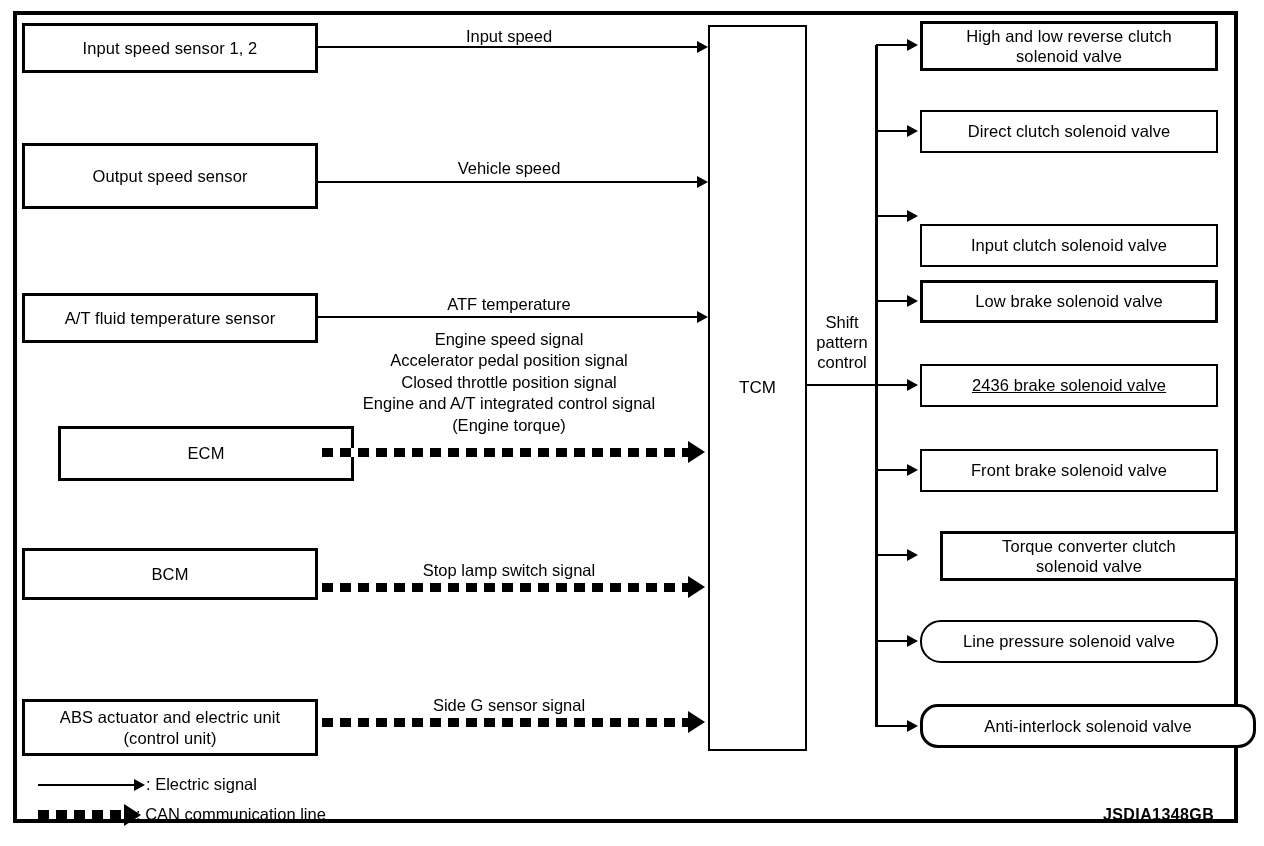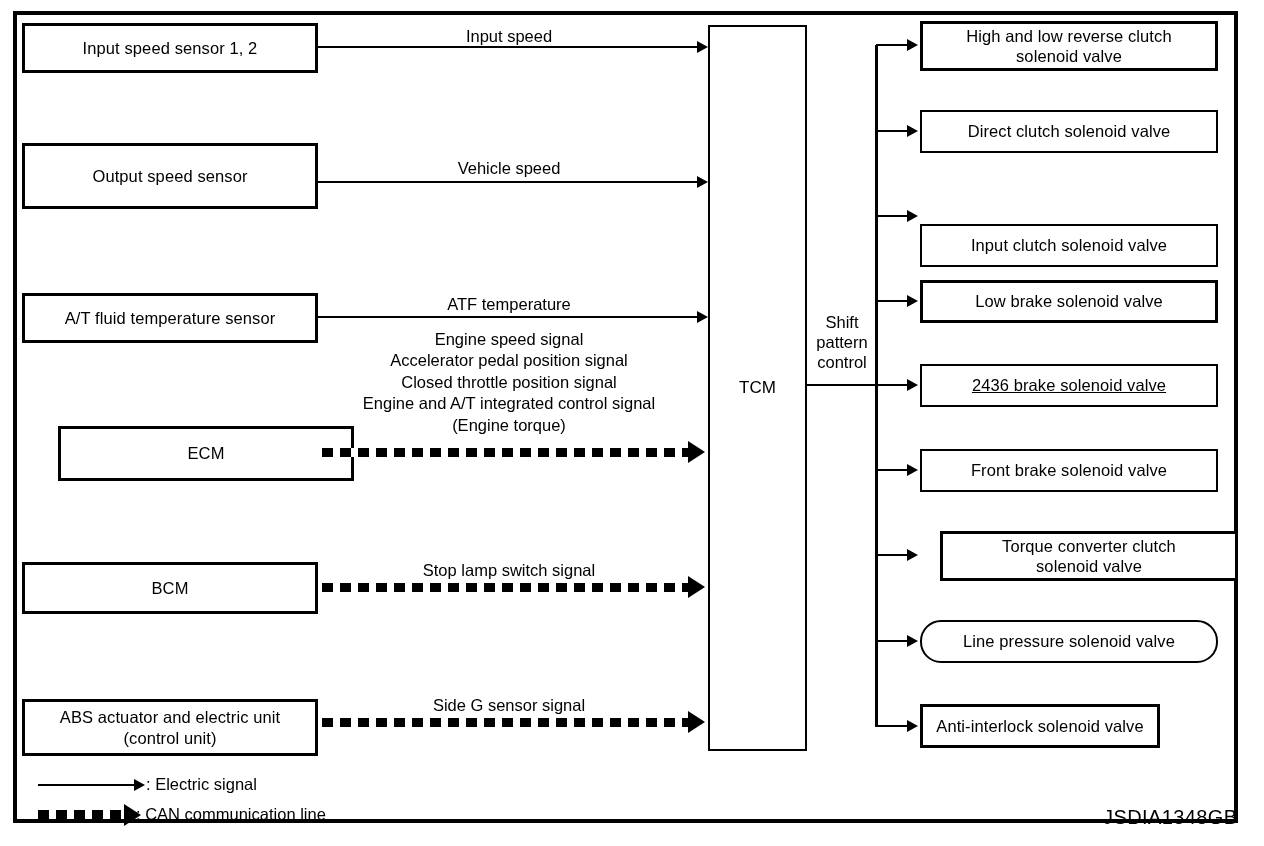--- a/index.html
+++ b/index.html
@@ -166,7 +166,7 @@
     <span>ECM</span>
   </div>
 
-  <div class="box thick" style="left:22px; top:562px; width:296px; height:52px;">
+  <div class="box thick" style="left:22px; top:548px; width:296px; height:52px;">
     <span>BCM</span>
   </div>
 

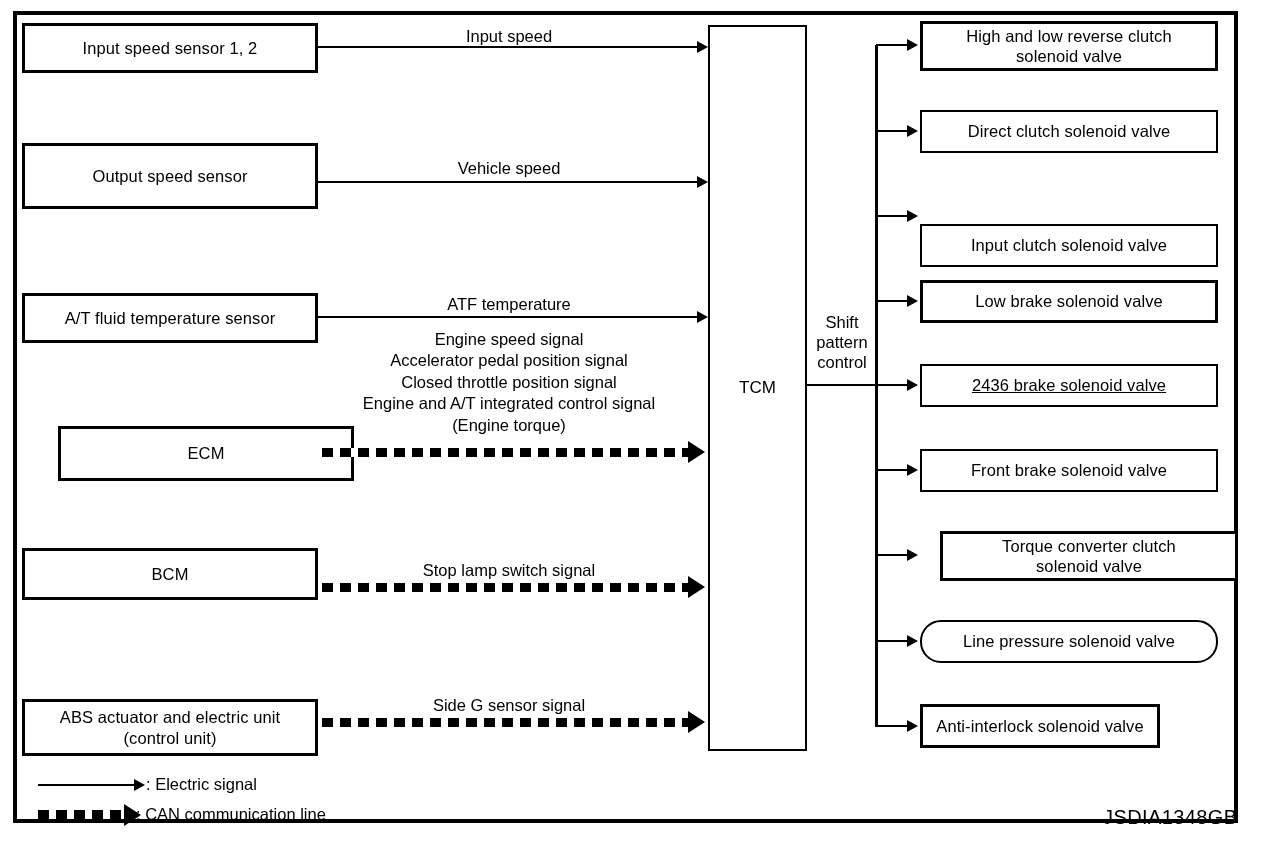--- a/index.html
+++ b/index.html
@@ -266,7 +266,7 @@
 
   <div class="hline" style="left:876px; top:725px; width:32px;"></div>
   <div class="arrow-r" style="left:907px; top:720px;"></div>
-  <div class="box thick" style="left:920px; top:704px; width:240px; height:44px;">
+  <div class="box thick" style="left:920px; top:704px; width:336px; height:44px;border-radius:18px;">
     <span>Anti-interlock solenoid valve</span>
   </div>
 

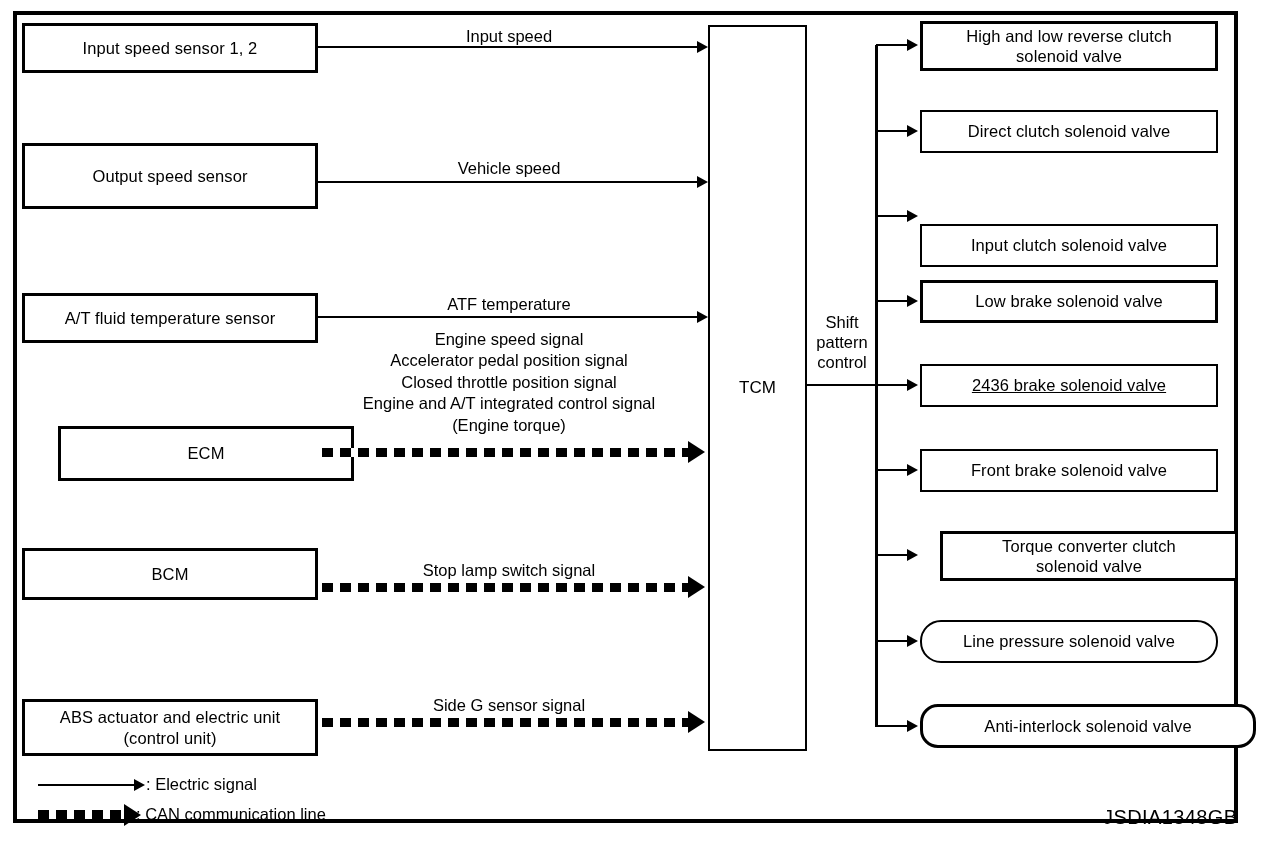--- a/index.html
+++ b/index.html
@@ -137,8 +137,8 @@
   }
   .code-label {
     position: absolute;
-    font-size: 20px;
-    font-weight: 400;
+    font-size: 16px;
+    font-weight: 700;
     letter-spacing: 0.4px;
     white-space: pre;
   }

